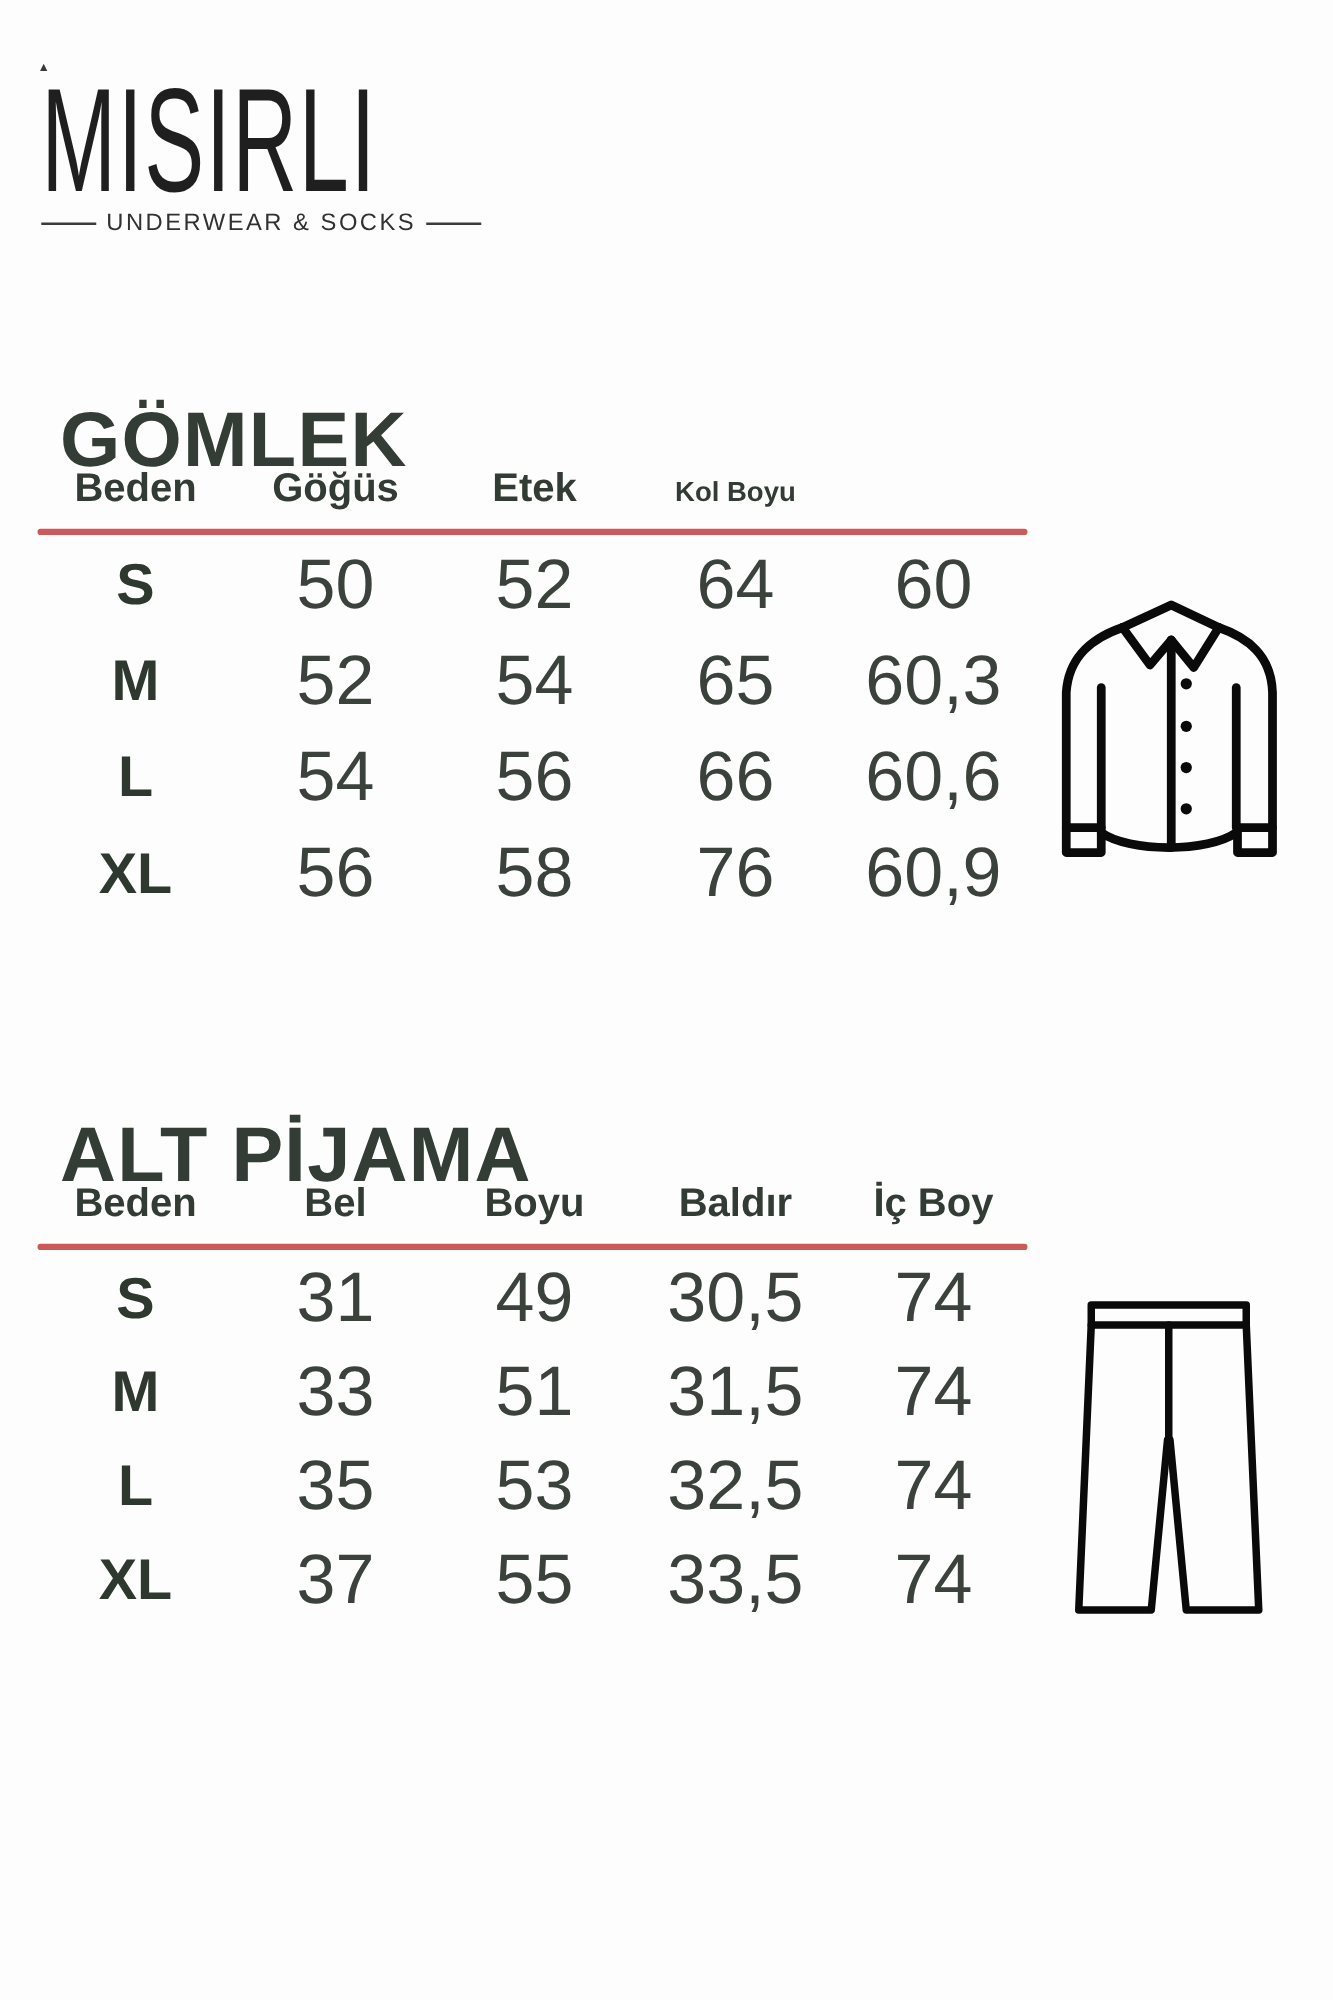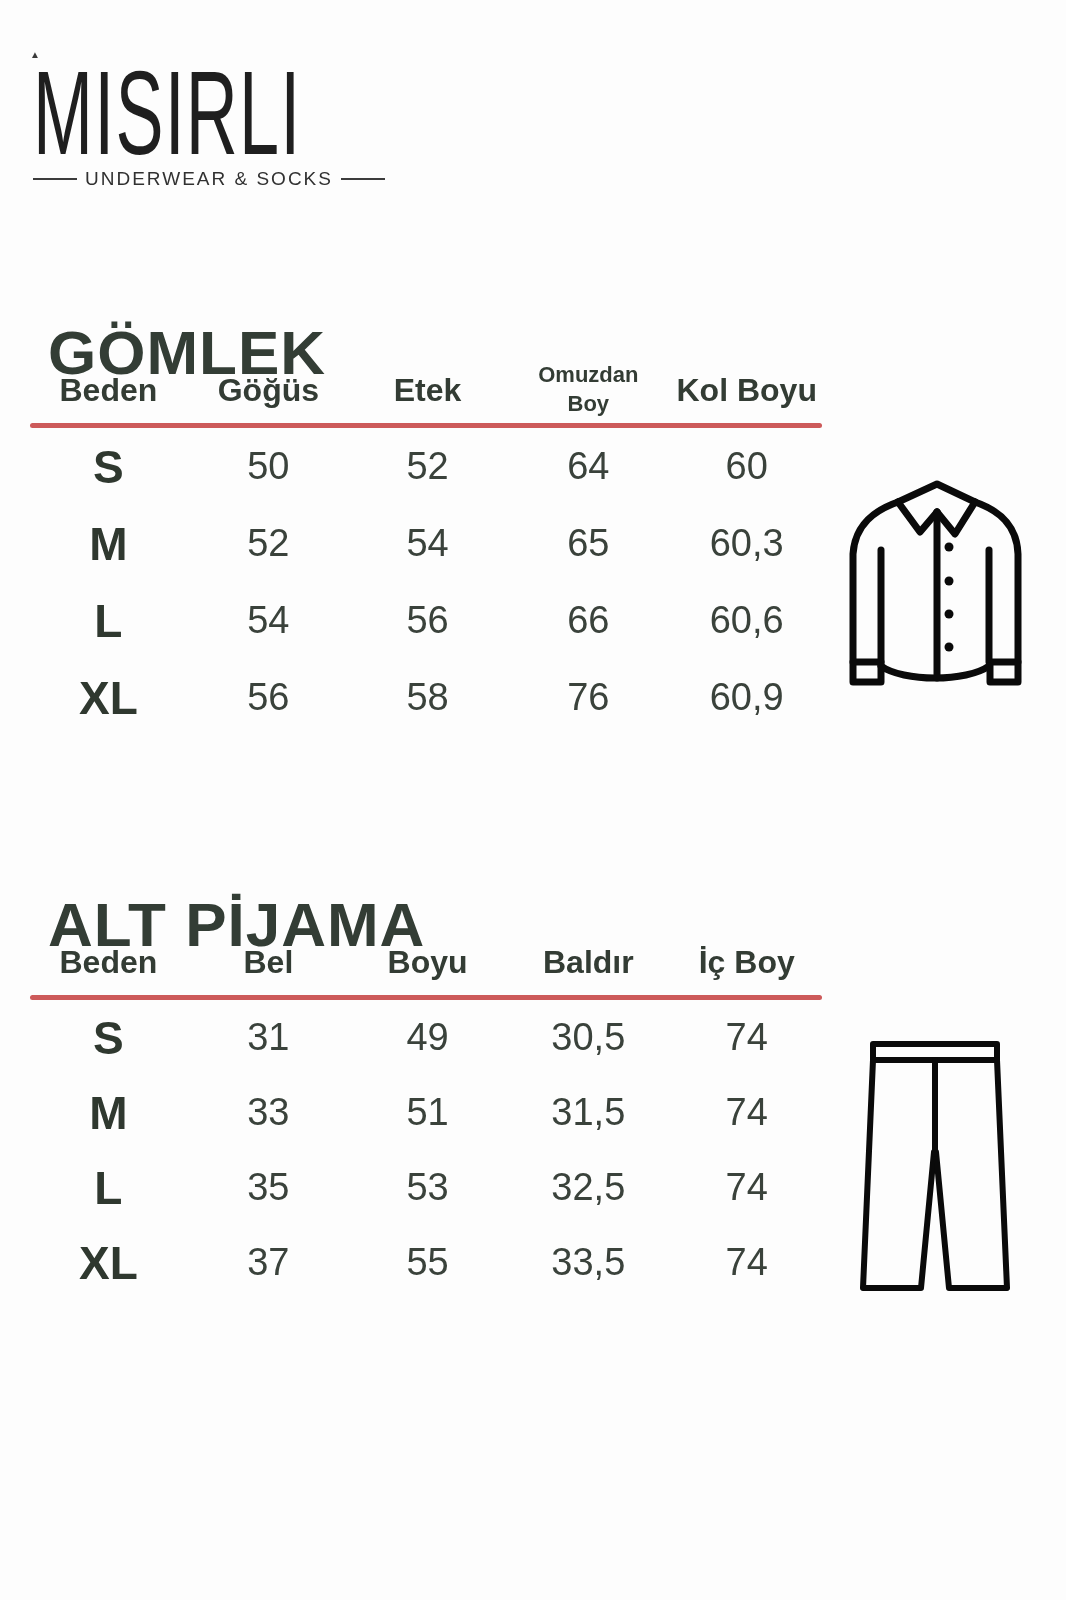--- a/index.html
+++ b/index.html
@@ -79,7 +79,6 @@
     <div class="th"><span>Beden</span></div>
     <div class="th"><span>Göğüs</span></div>
     <div class="th"><span>Etek</span></div>
-    <div class="th"><span>Omuzdan Boy</span></div>
     <div class="th"><span>Kol Boyu</span></div>
   </div>
   <div class="divider"></div>

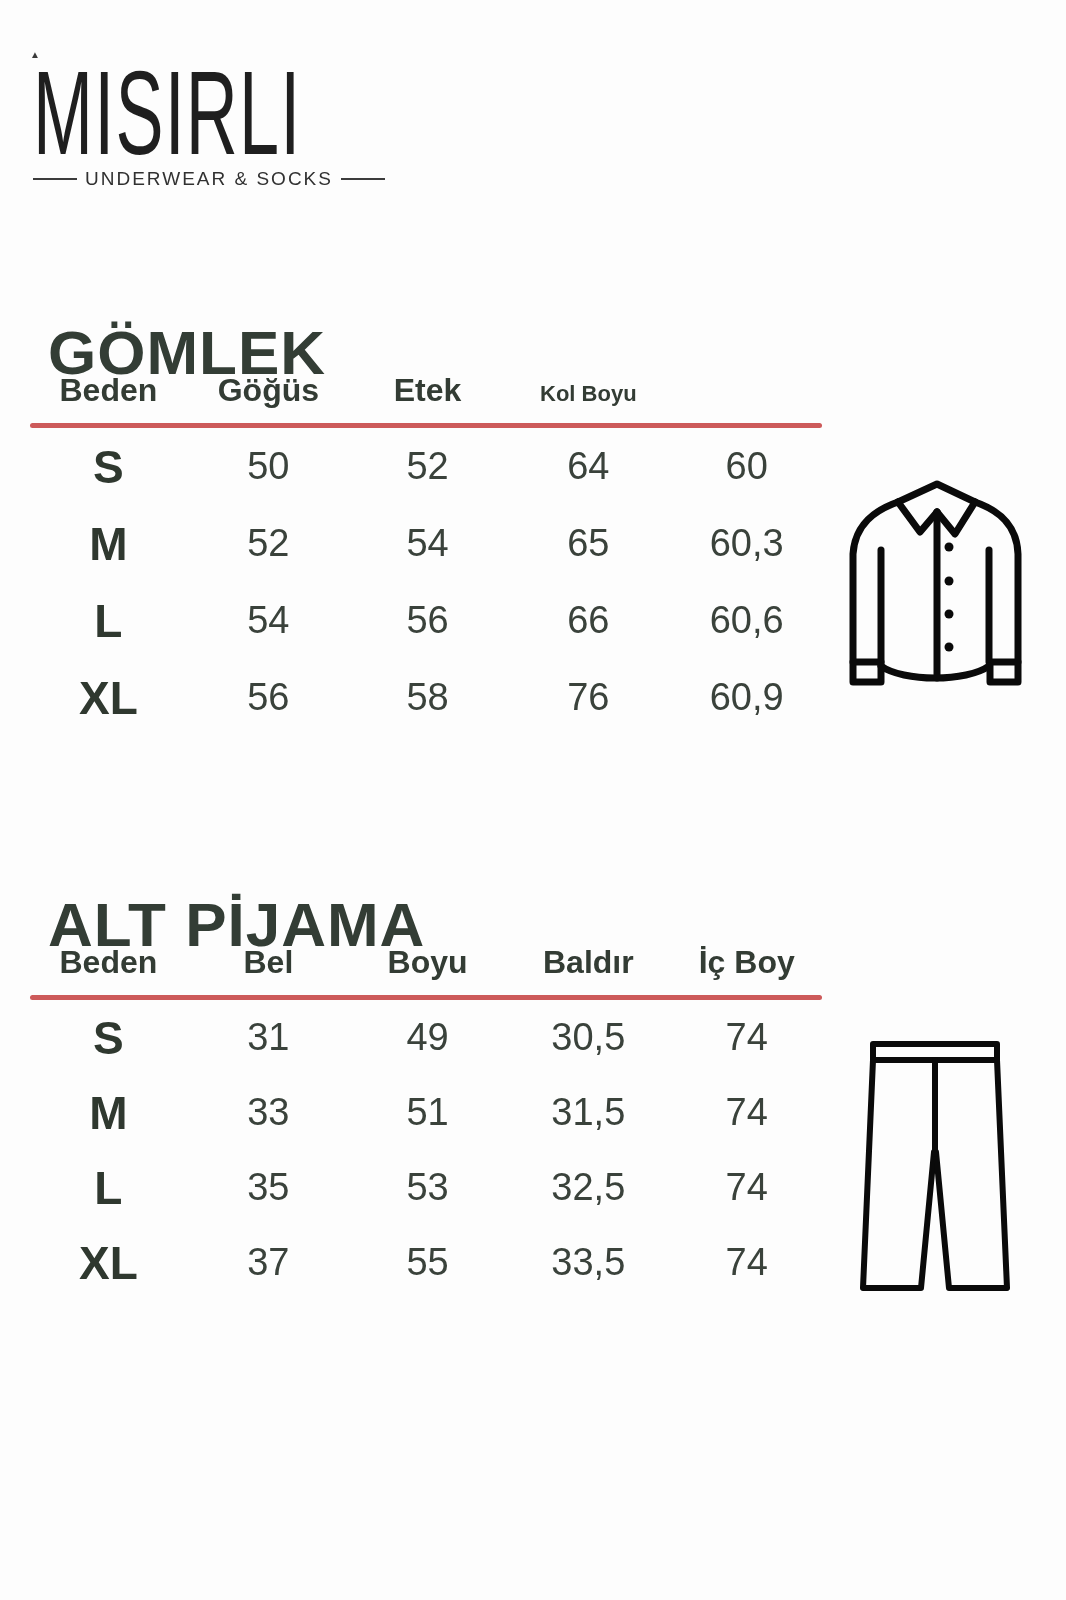--- a/index.html
+++ b/index.html
@@ -53,7 +53,7 @@
   .divider{height:5px;background:#cd5a5a;border-radius:3px;margin-top:1px;}
   #table-0 .tr{height:77px;}
   #table-1 .tr{height:75px;}
-  .td{font-size:38px;font-weight:400;color:#3a423b;}
+  .td{font-size:56px;font-weight:400;color:#3a423b;}
   .td.size{font-size:46px;font-weight:700;color:#2f382f;}
   
   .garment-icon{position:absolute;}

